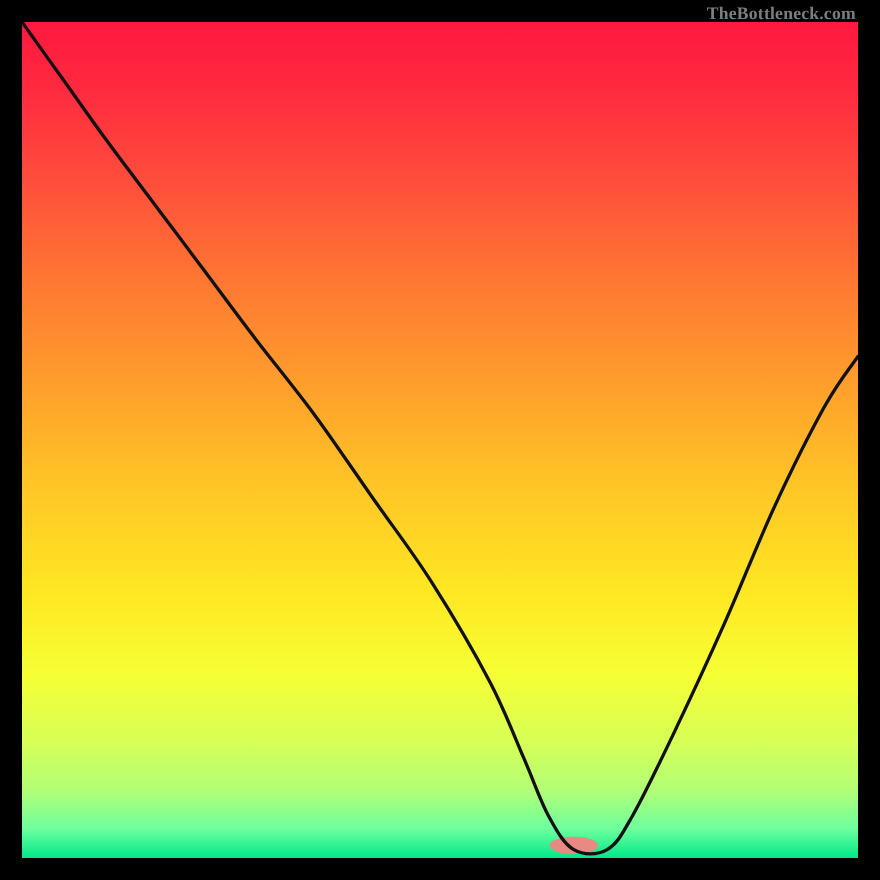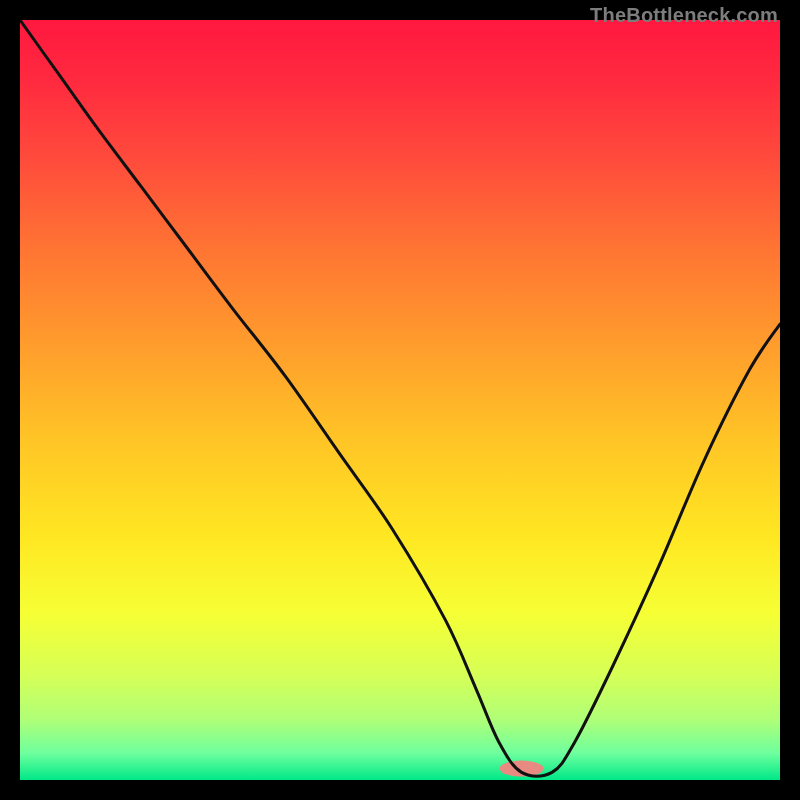--- a/index.html
+++ b/index.html
@@ -28,8 +28,8 @@
     position: absolute;
     top: 4px;
     right: 22px;
-    font-family: Liberation Sans, sans-serif;
-    font-size: 20px;
+    font-family: Liberation Serif, serif;
+    font-size: 16px;
     font-weight: 600;
     color: #7d7d7d;
     letter-spacing: 0.2px;

